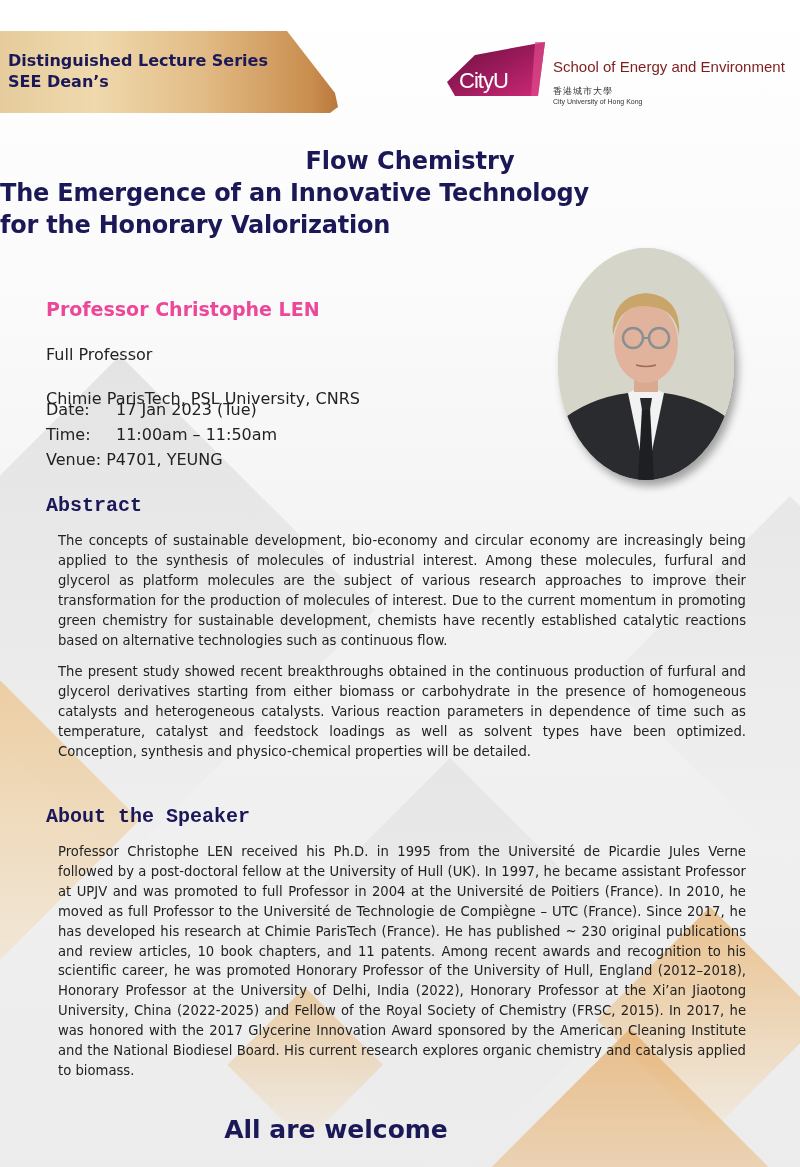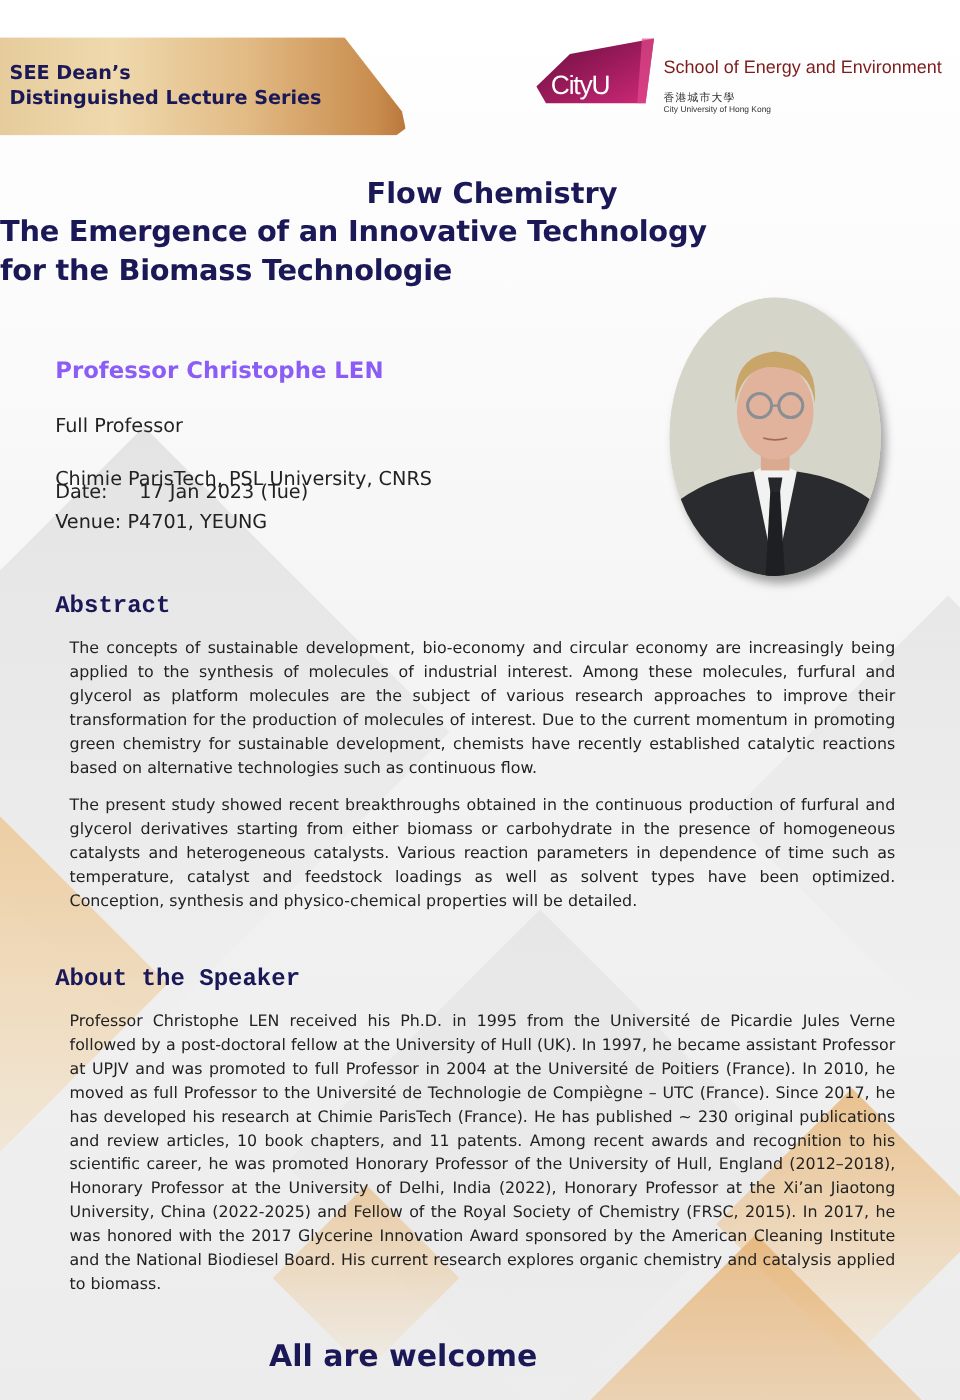--- a/index.html
+++ b/index.html
@@ -142,8 +142,8 @@
 
 <div class="banner"></div>
 <div class="banner-text">
+  <div>Distinguished Lecture Series</div>
   <div>SEE Dean’s</div>
-  <div>Distinguished Lecture Series</div>
 </div>
 
 <div class="logo">

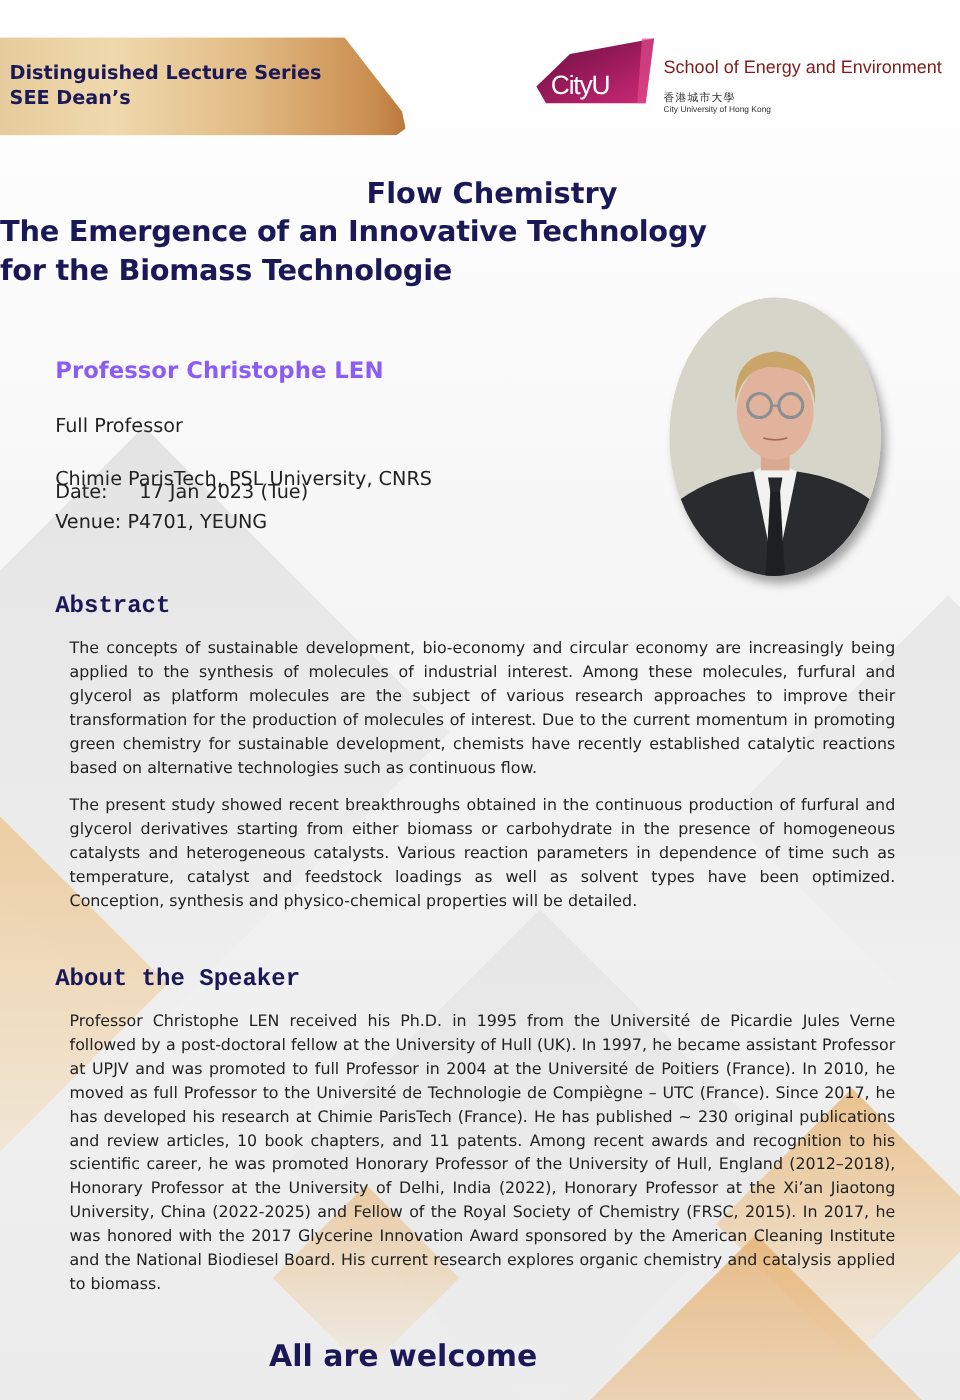--- a/index.html
+++ b/index.html
@@ -63,7 +63,7 @@
     }
 
     
-    .logo { position: absolute; left: 445px; top: 30px; width: 350px; height: 72px; }
+    .logo { position: absolute; left: 445px; top: 40px; width: 350px; height: 72px; }
     .cityu-mark {
       position: absolute; left: 0; top: 0; width: 102px; height: 58px;
     }

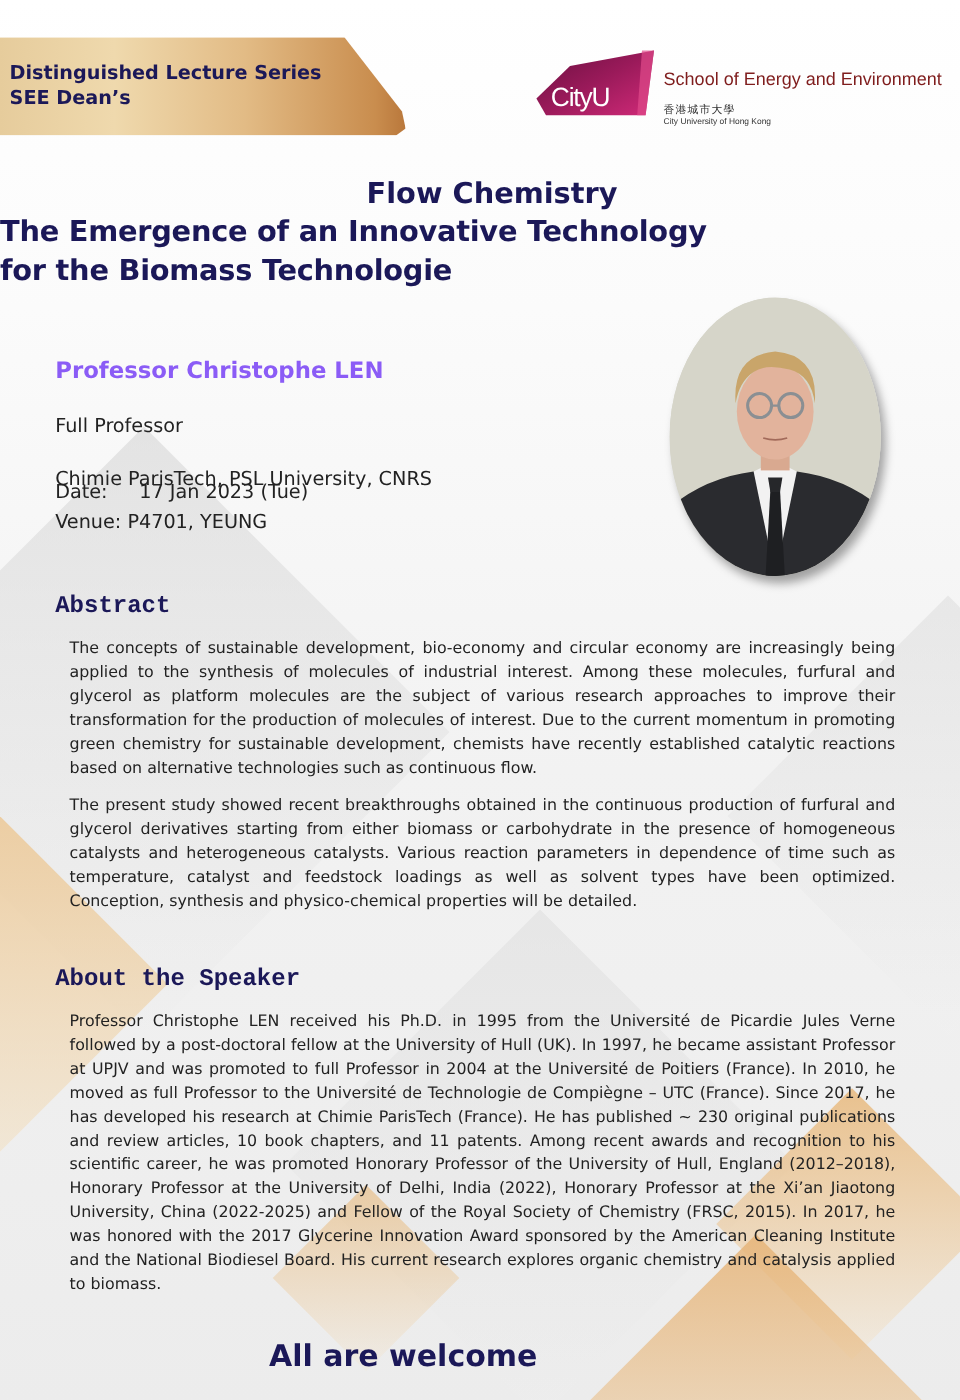--- a/index.html
+++ b/index.html
@@ -169,7 +169,7 @@
 <div class="title">
   <span class="title-line1">Flow Chemistry</span>
   <span class="title-line2">The Emergence of an Innovative Technology</span>
-  <span class="title-line3">for the Biomass Technologie</span>
+  <span class="title-line3">for the Honorary Valorization</span>
 </div>
 
 <div class="speaker">

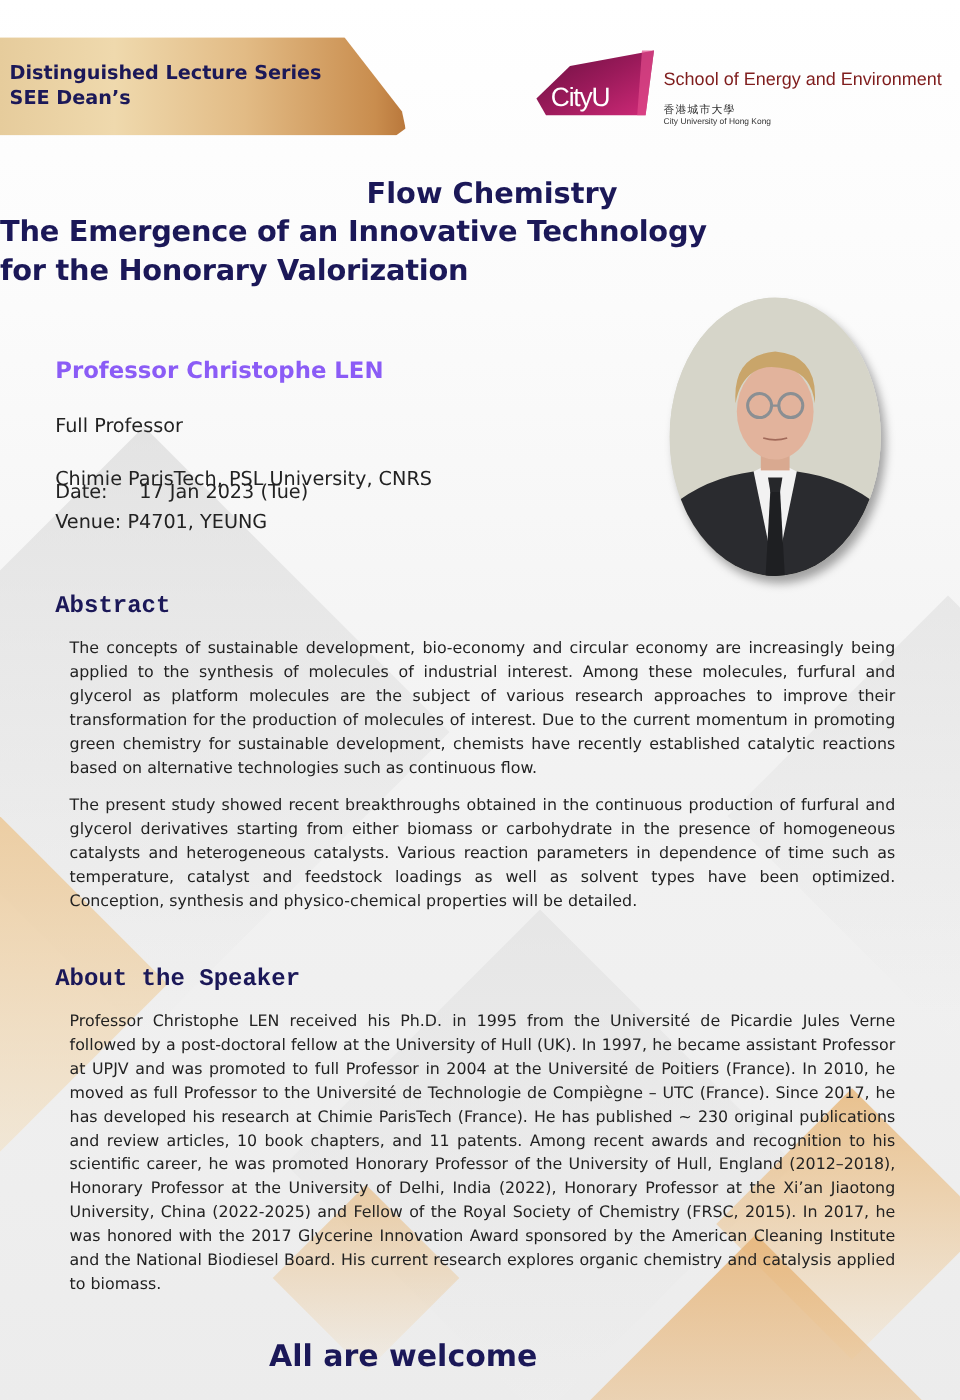--- a/index.html
+++ b/index.html
@@ -94,7 +94,7 @@
     
     .speaker { position: absolute; left: 46px; top: 296px; width: 480px; }
     .speaker-name {
-      font-weight: bold; font-size: 19px; color: #8b5cf6; line-height: 26px;
+      font-weight: bold; font-size: 19px; color: #ec4899; line-height: 26px;
     }
     .speaker-line { font-size: 16px; line-height: 23px; color: #222; margin-top: 21px; }
     .event-info { position: absolute; left: 46px; top: 397px; }

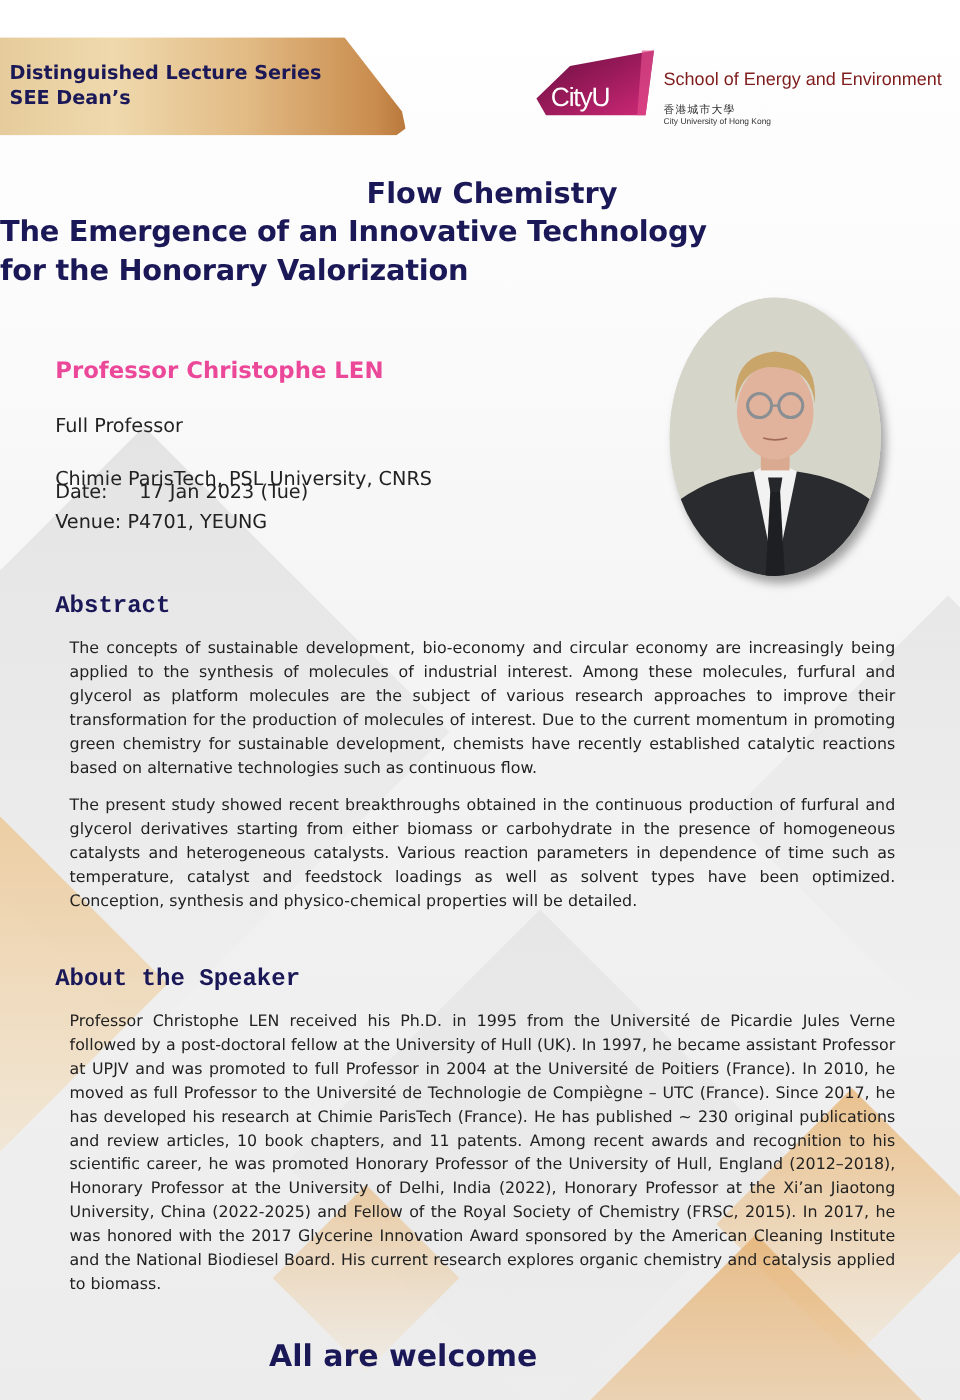--- a/index.html
+++ b/index.html
@@ -183,6 +183,9 @@
     <span class="lbl w">Date:</span><span>17 Jan 2023 (Tue)</span>
   </div>
   <div class="event-row">
+    <span class="lbl w">Time:</span><span>11:00am – 11:50am</span>
+  </div>
+  <div class="event-row">
     <span class="lbl">Venue:</span> <span>P4701, YEUNG</span>
   </div>
 </div>

